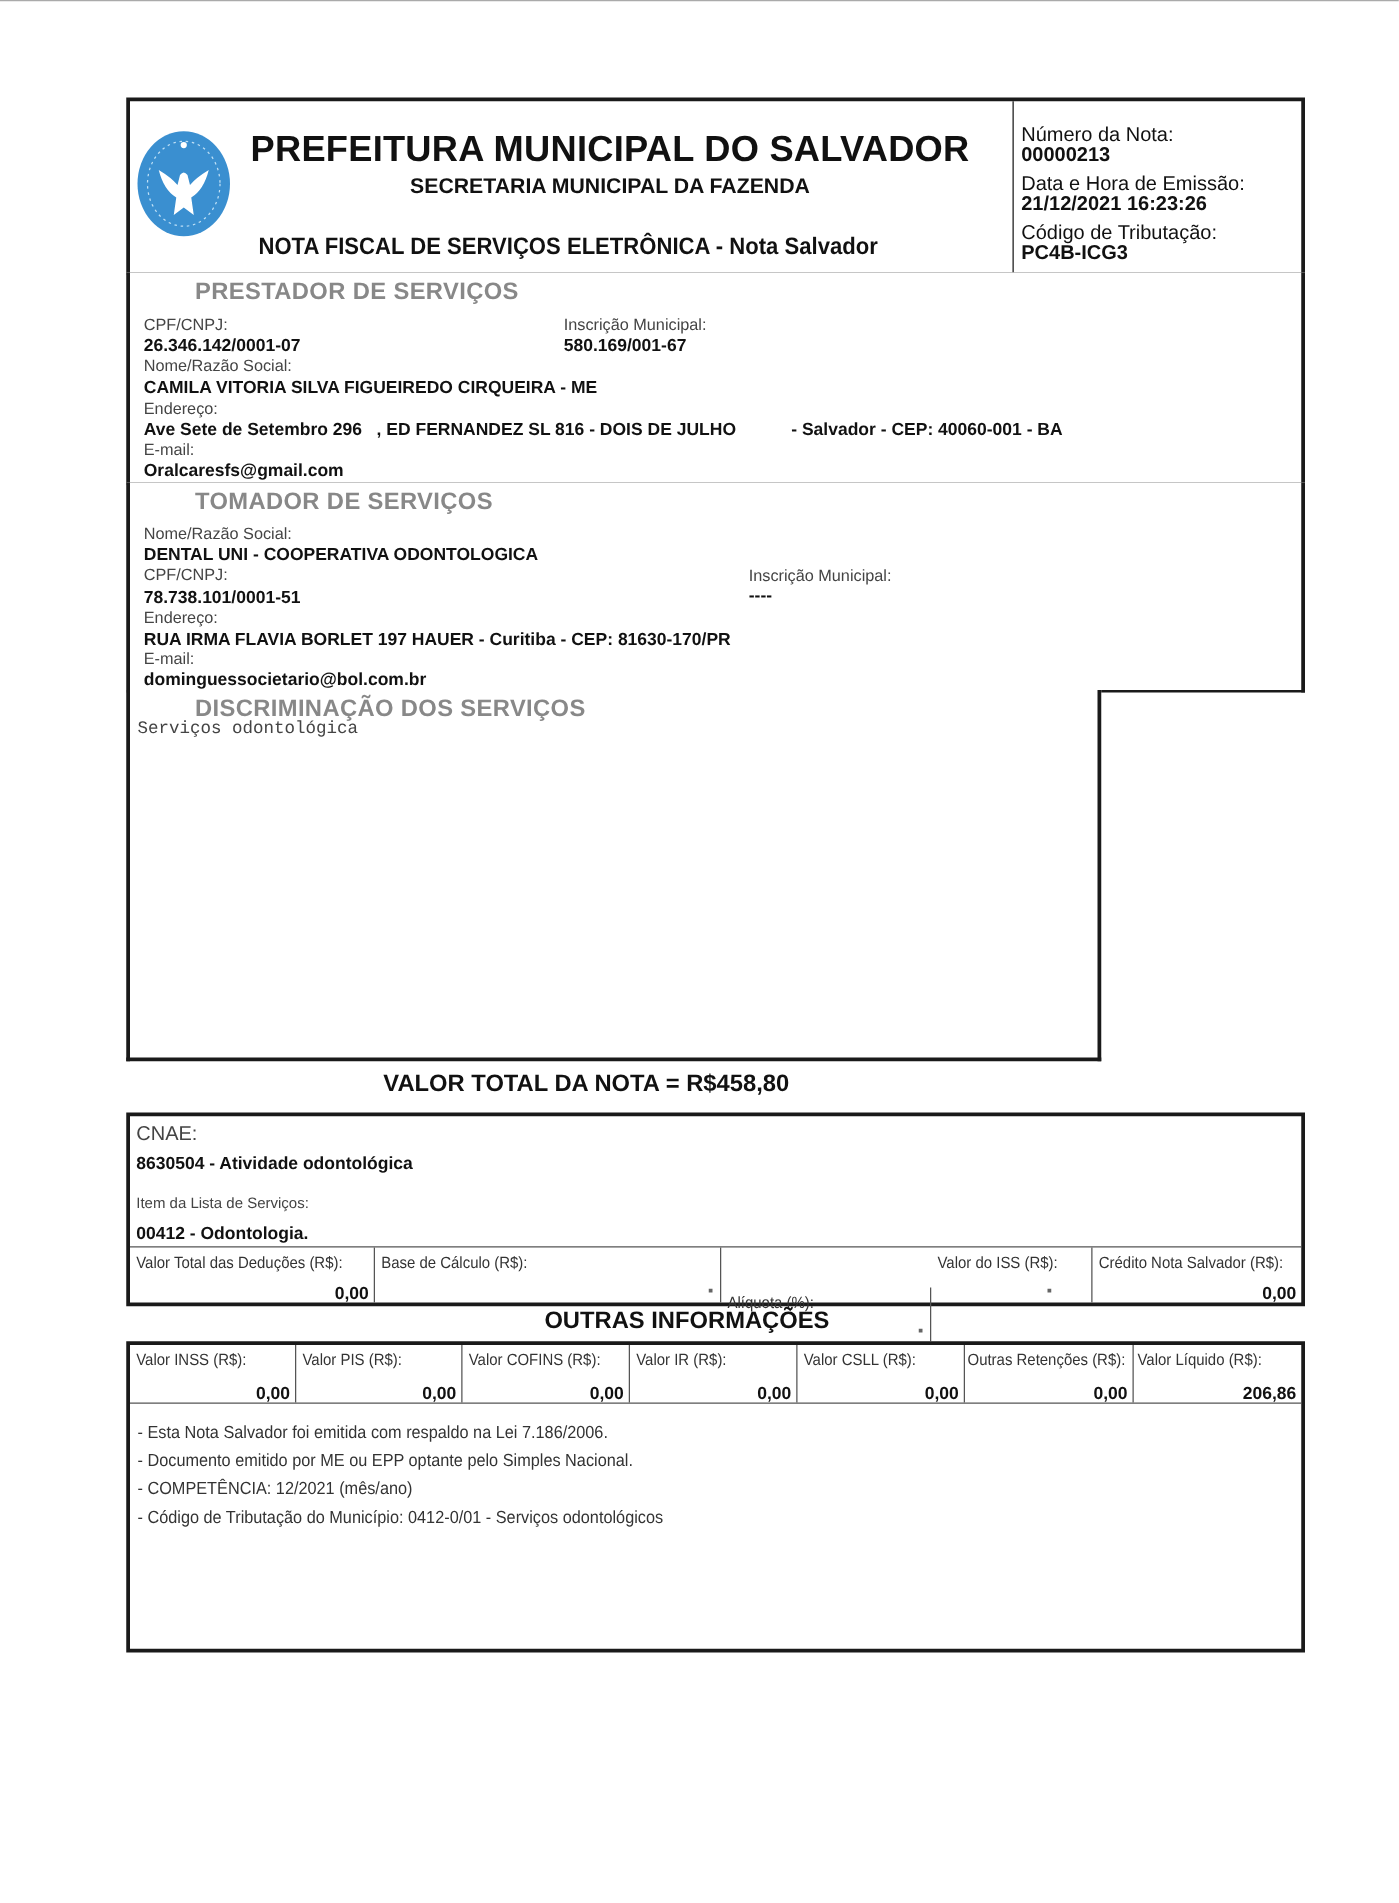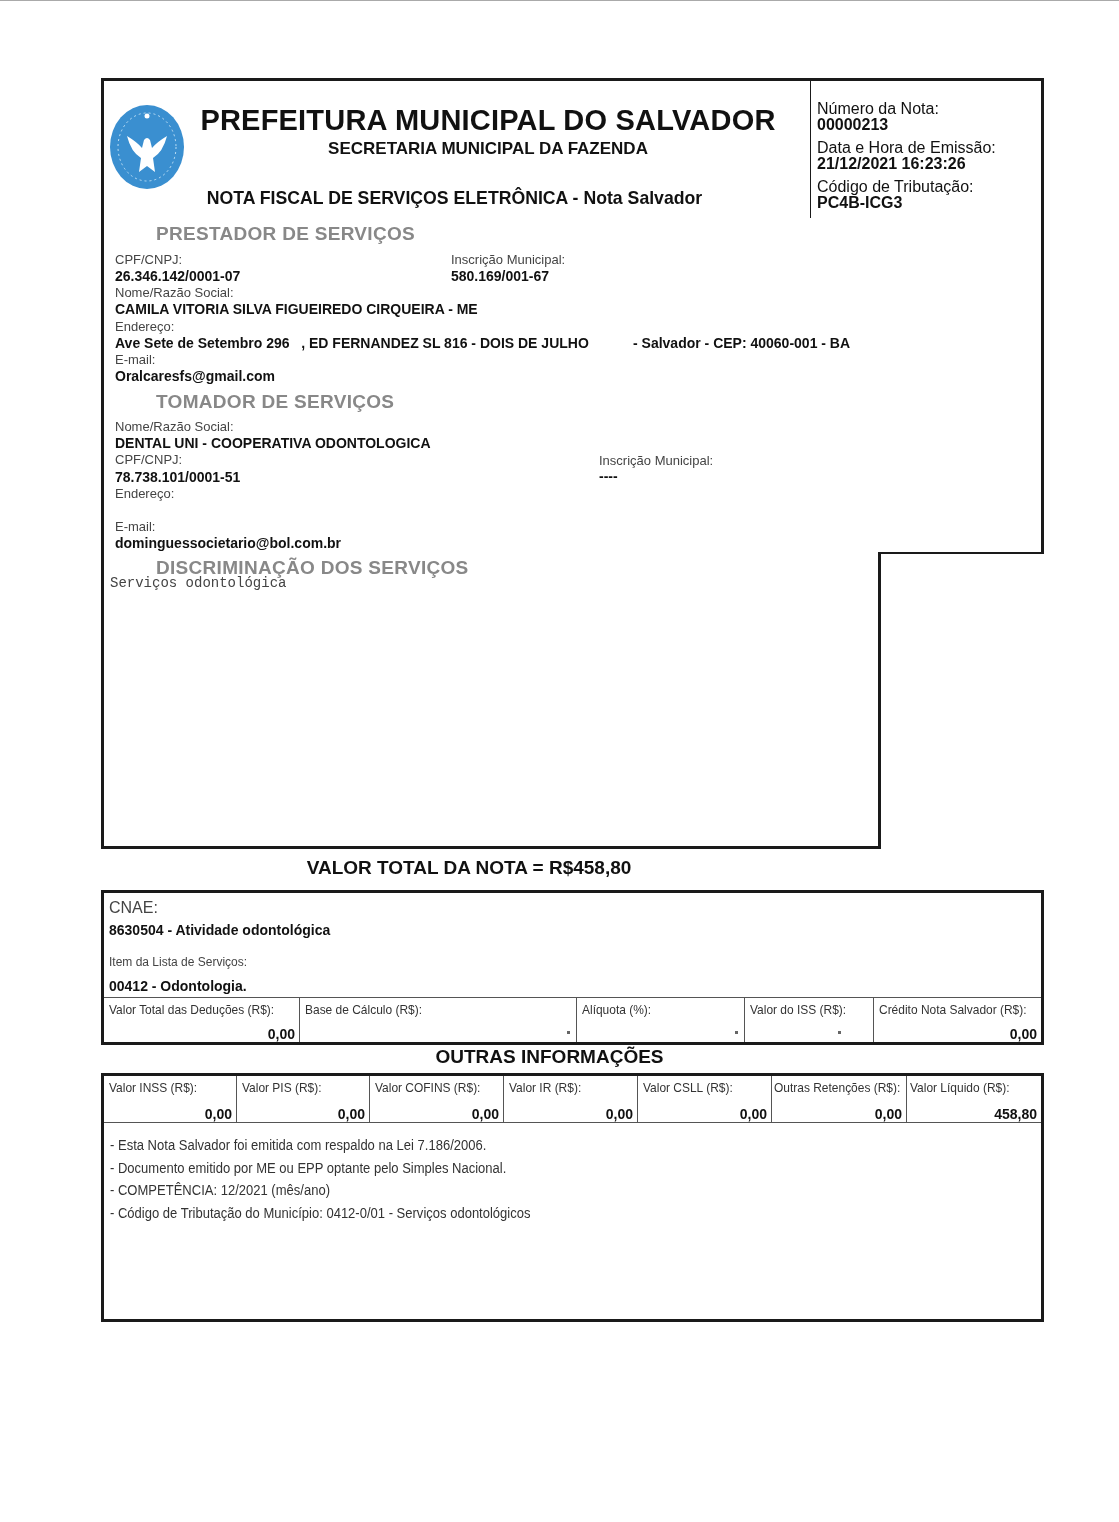--- a/index.html
+++ b/index.html
@@ -90,6 +90,7 @@
   <div class="lbl" style="left:495px;top:67px;">Inscrição Municipal:</div>
   <div class="v" style="left:495px;top:82px;">----</div>
   <div class="lbl" style="left:11px;top:100px;">Endereço:</div>
+  <div class="v" style="left:11px;top:117px;">RUA IRMA FLAVIA BORLET 197 HAUER - Curitiba - CEP: 81630-170/PR</div>
   <div class="lbl" style="left:11px;top:133px;">E-mail:</div>
   <div class="v" style="left:11px;top:149px;">dominguessocietario@bol.com.br</div>
 </div>

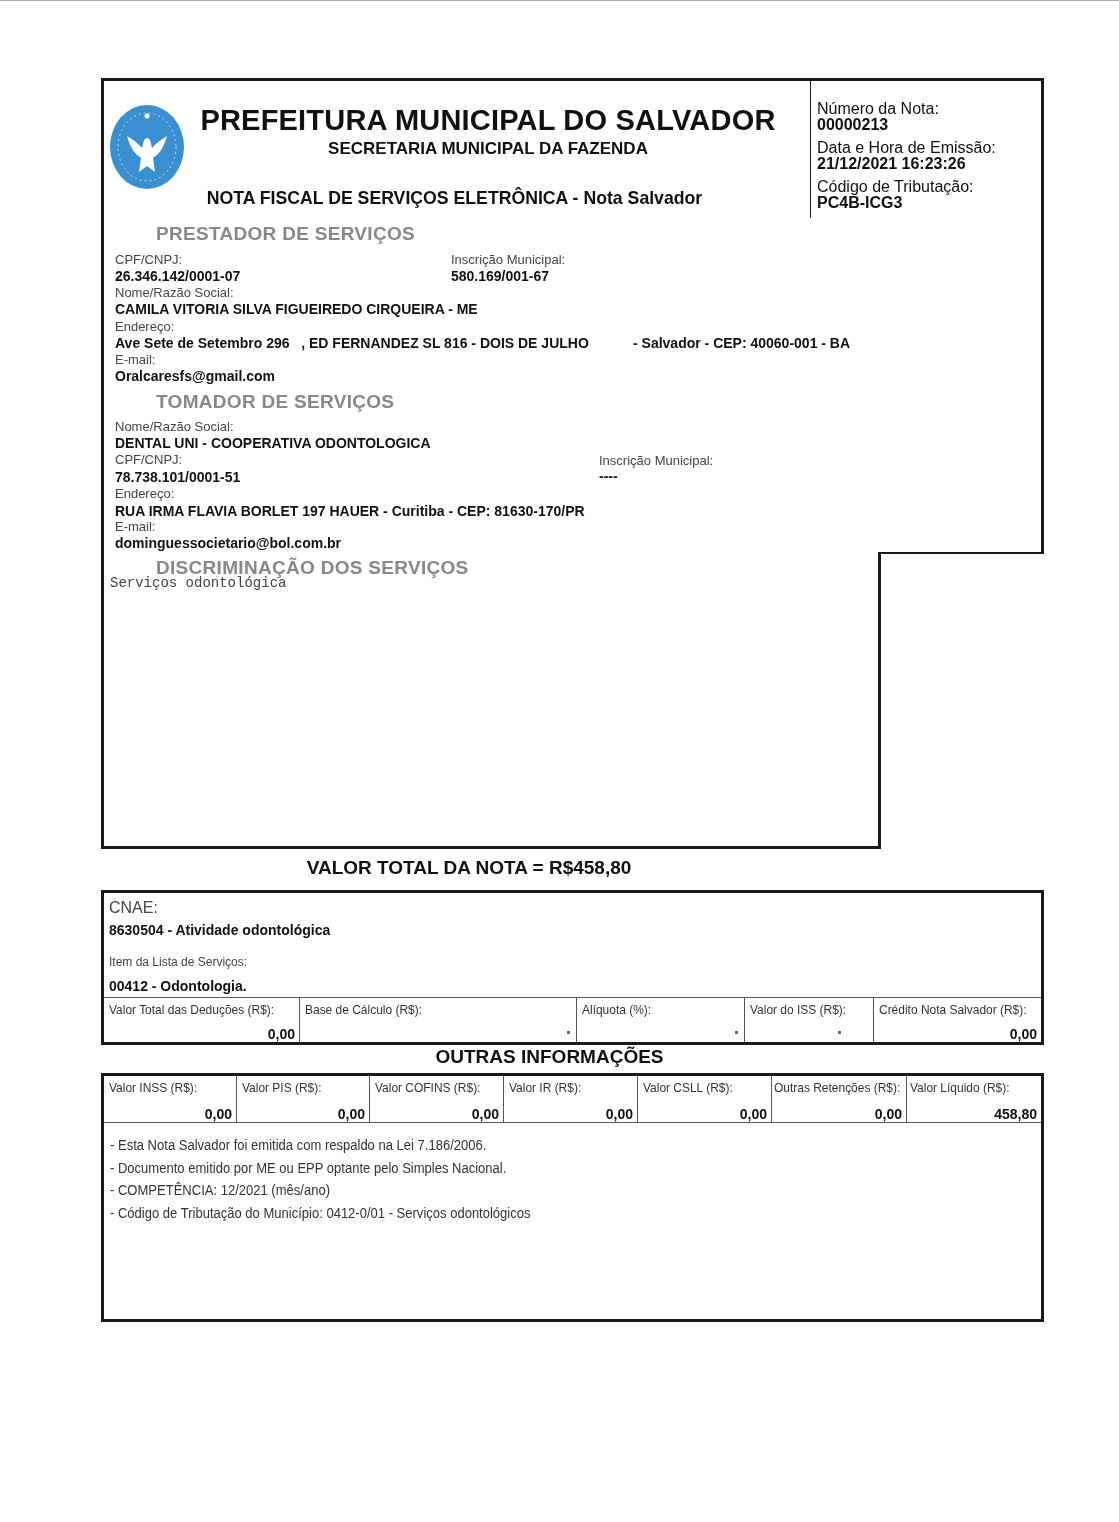--- a/index.html
+++ b/index.html
@@ -117,7 +117,7 @@
       <span class="cl">Base de Cálculo (R$):</span>
       <span class="dot"></span>
     </div>
-    <div class="cell" style="width:168px;">
+    <div class="cell" style="width:168px;margin-top:32px;">
       <span class="cl">Alíquota (%):</span>
       <span class="dot"></span>
     </div>

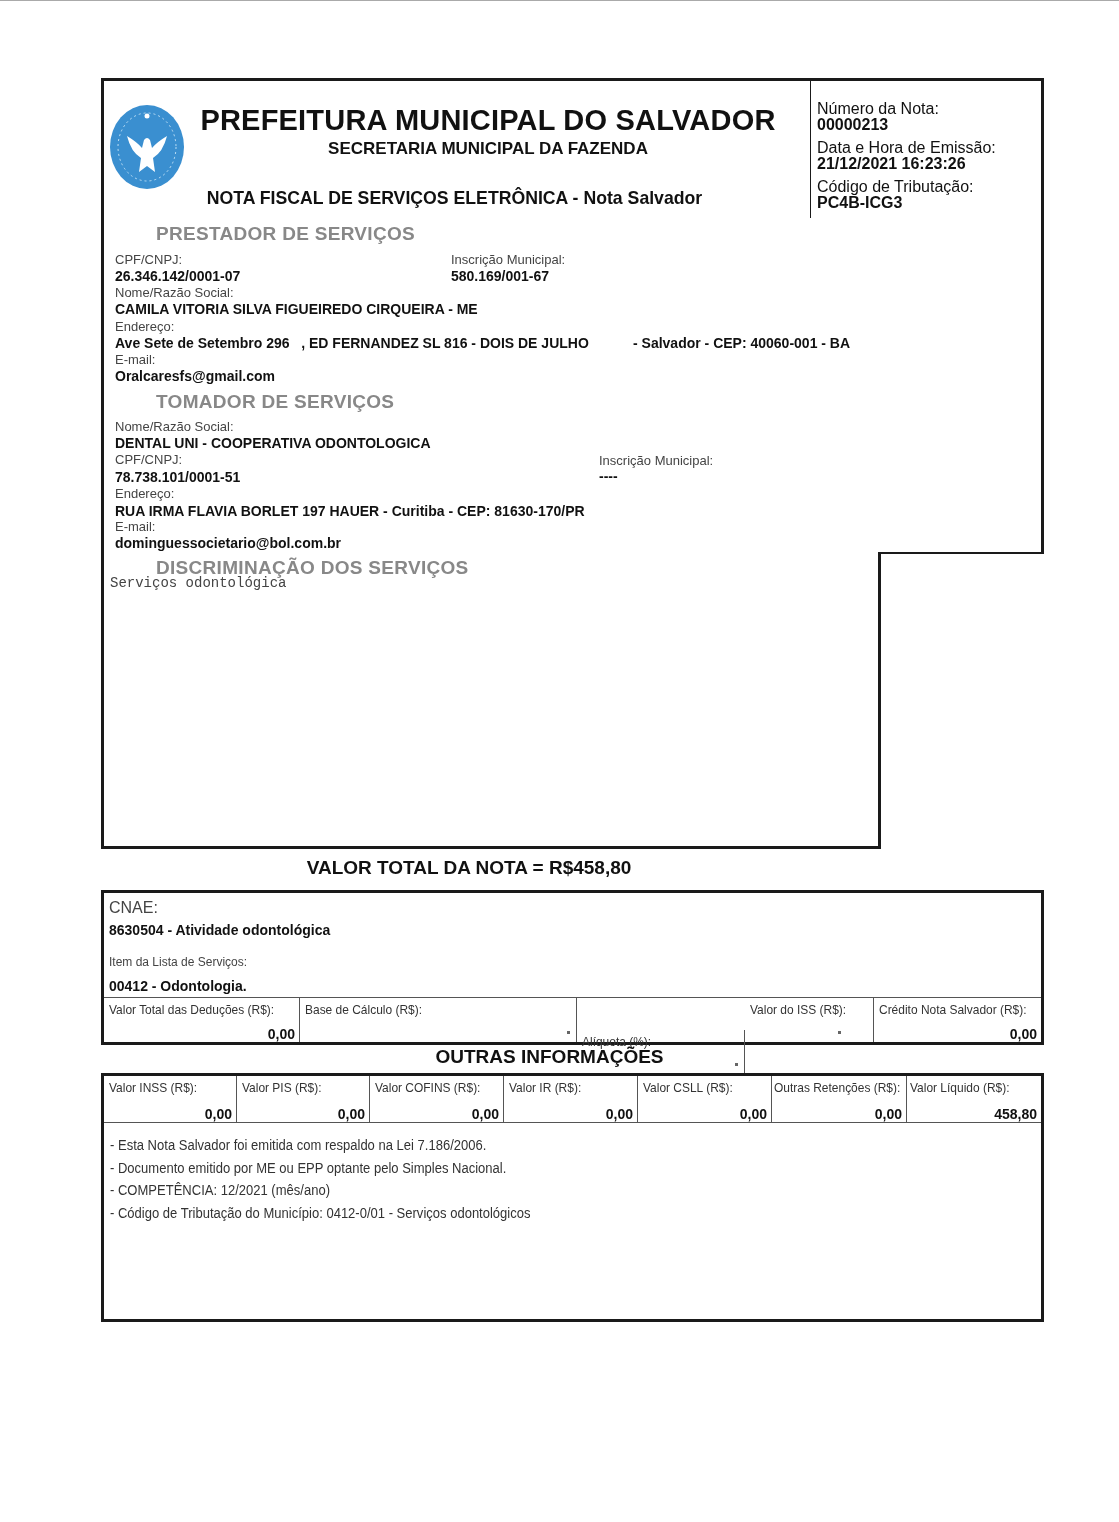--- a/index.html
+++ b/index.html
@@ -162,7 +162,7 @@
     </div>
     <div class="cell" style="flex:1;">
       <span class="cl" style="left:3px;">Valor Líquido (R$):</span>
-      <span class="cv">458,80</span>
+      <span class="cv">206,86</span>
     </div>
   </div>
 

